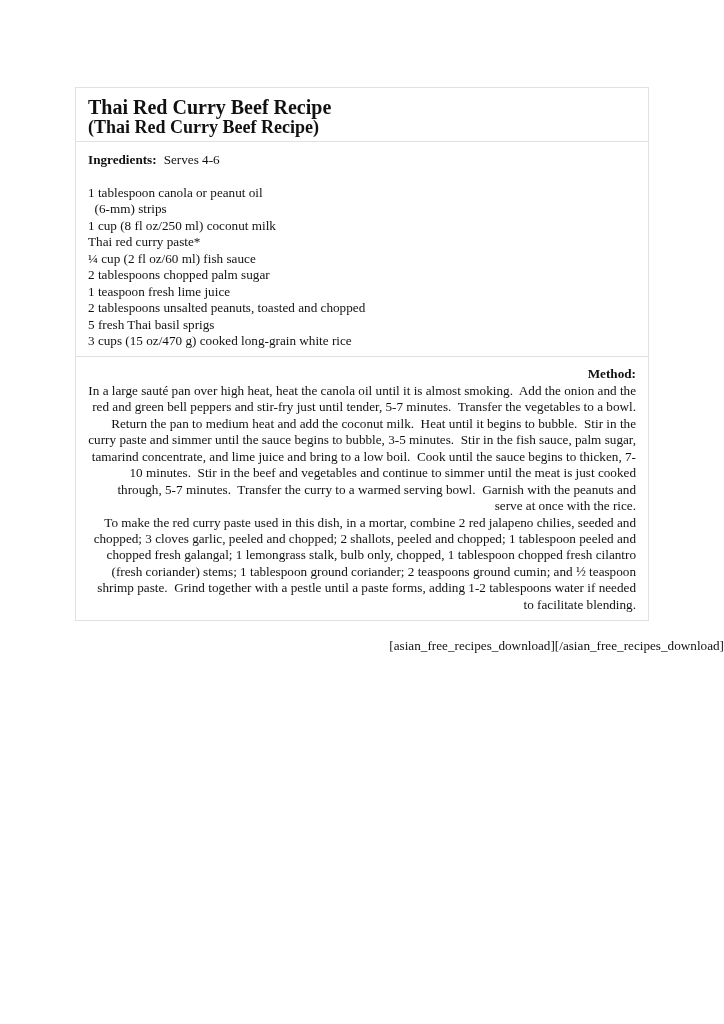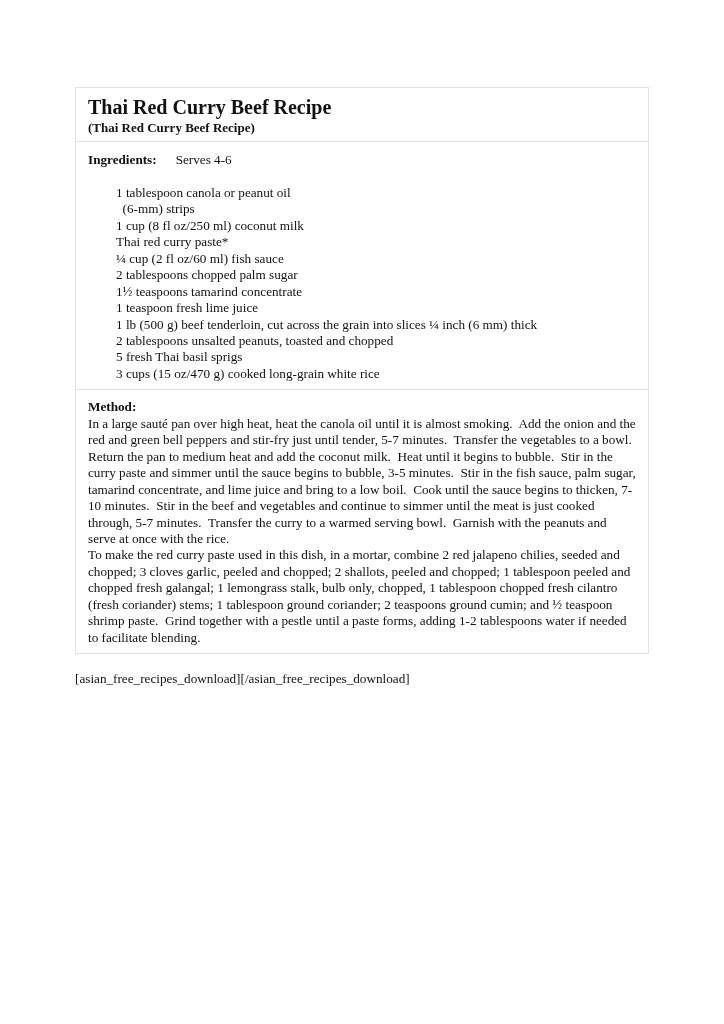--- a/index.html
+++ b/index.html
@@ -42,7 +42,7 @@
     color: #111111;
   }
   .recipe-subtitle {
-    font-size: 13px;
+    font-size: 18px;
     line-height: 15px;
     font-weight: bold;
   }

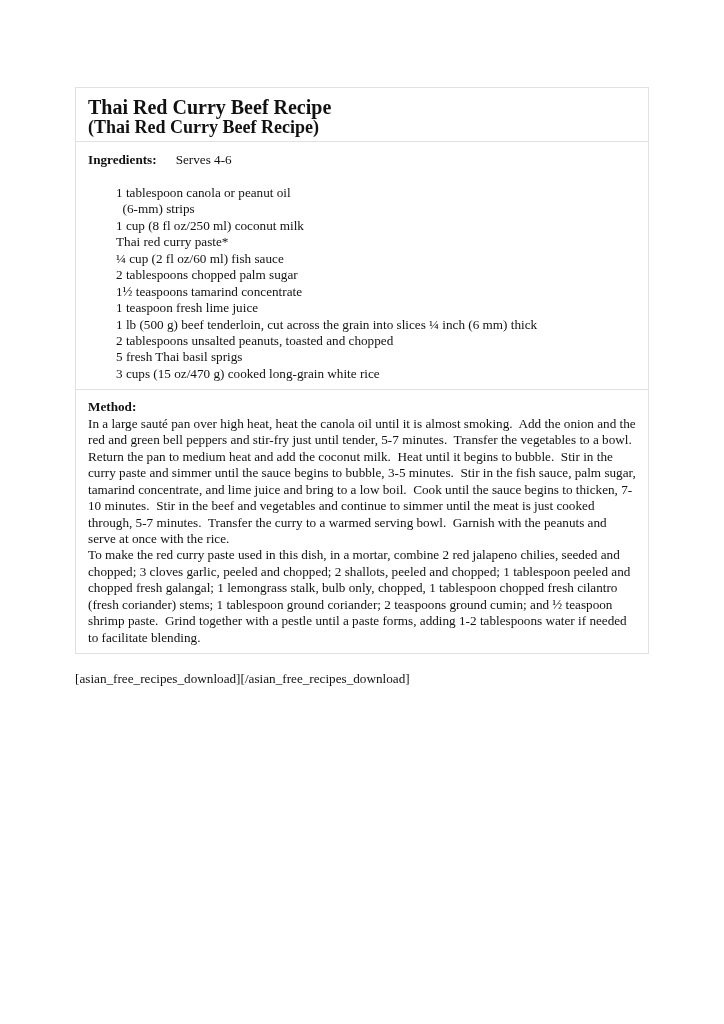--- a/index.html
+++ b/index.html
@@ -60,7 +60,7 @@
     font-weight: bold;
   }
   .serves {
-    margin-left: 19px;
+    margin-left: 7px;
   }
   .blank-line {
     height: 16.45px;

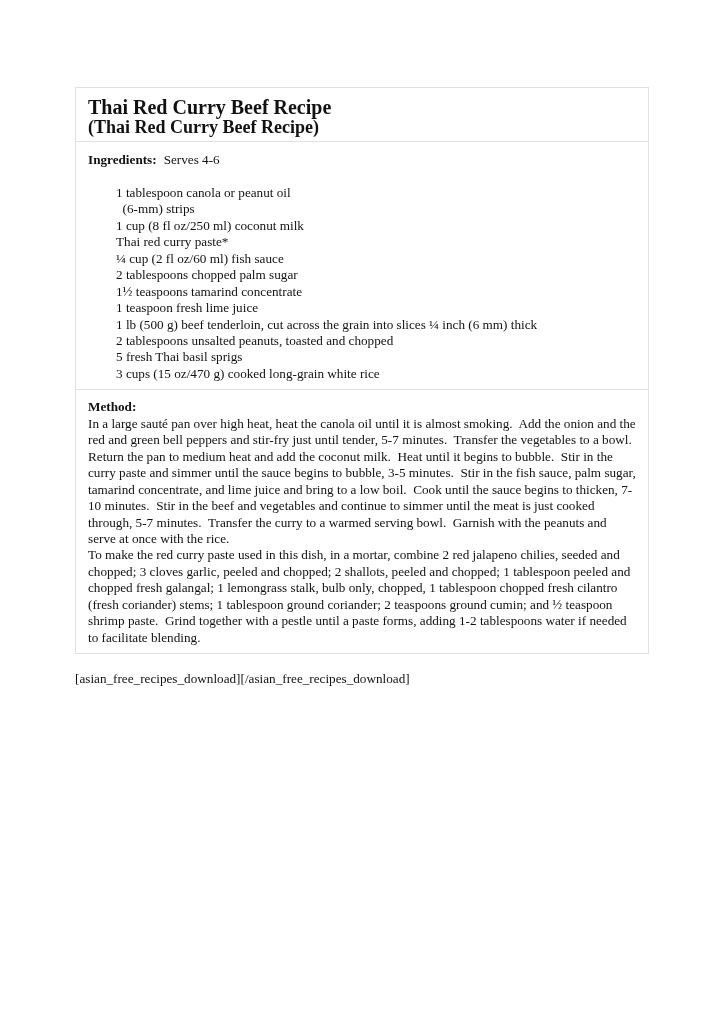--- a/index.html
+++ b/index.html
@@ -67,7 +67,6 @@
   }
   .ingredient-line {
     white-space: pre-wrap;
-    margin-left: 28px;
   }
   .para {
     white-space: pre-wrap;

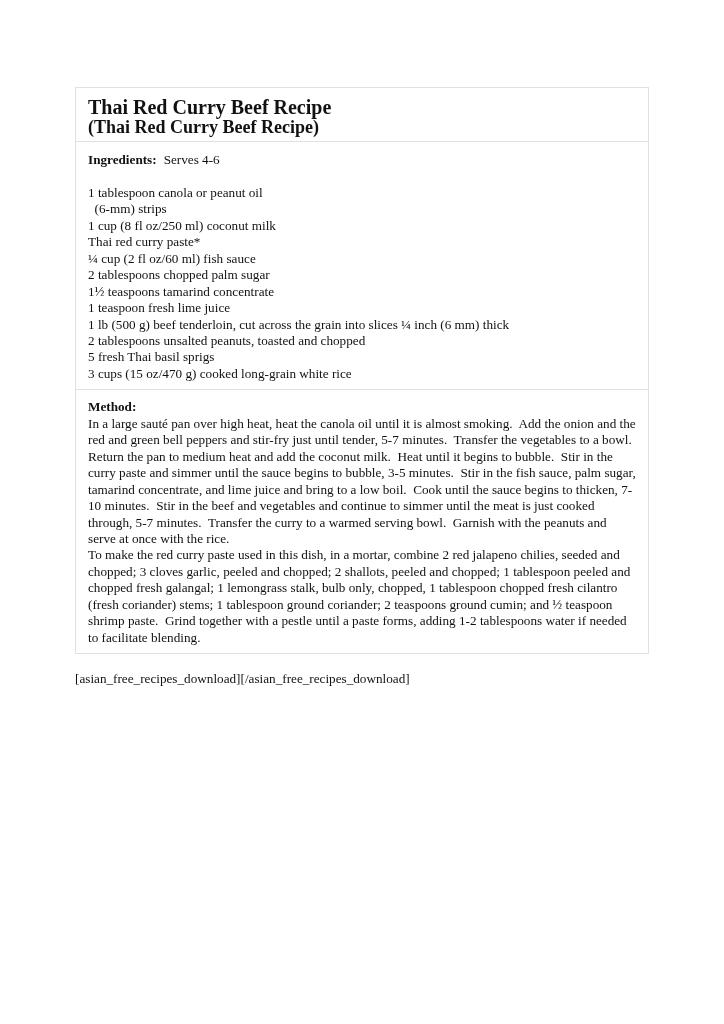--- a/index.html
+++ b/index.html
@@ -99,7 +99,6 @@
           <div class="ingredient-line">Thai red curry paste*</div>
           <div class="ingredient-line">¼ cup (2 fl oz/60 ml) fish sauce</div>
           <div class="ingredient-line">2 tablespoons chopped palm sugar</div>
-          <div class="ingredient-line">1½ teaspoons tamarind concentrate</div>
           <div class="ingredient-line">1 teaspoon fresh lime juice</div>
           <div class="ingredient-line">1 lb (500 g) beef tenderloin, cut across the grain into slices ¼ inch (6 mm) thick</div>
           <div class="ingredient-line">2 tablespoons unsalted peanuts, toasted and chopped</div>

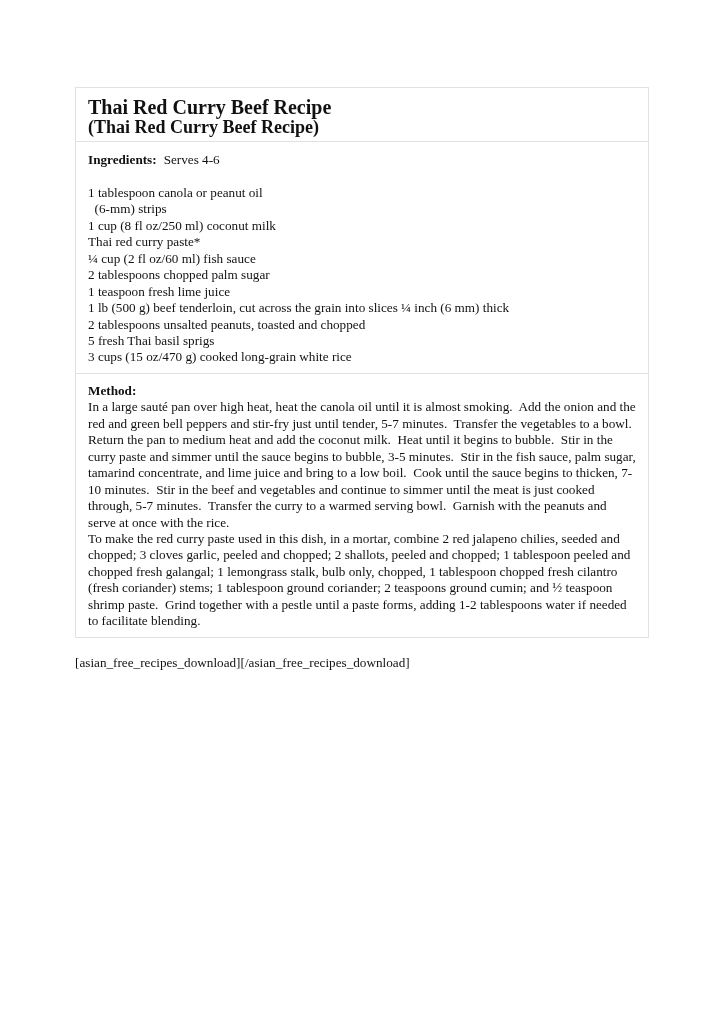--- a/index.html
+++ b/index.html
@@ -100,7 +100,6 @@
           <div class="ingredient-line">¼ cup (2 fl oz/60 ml) fish sauce</div>
           <div class="ingredient-line">2 tablespoons chopped palm sugar</div>
           <div class="ingredient-line">1 teaspoon fresh lime juice</div>
-          <div class="ingredient-line">1 lb (500 g) beef tenderloin, cut across the grain into slices ¼ inch (6 mm) thick</div>
           <div class="ingredient-line">2 tablespoons unsalted peanuts, toasted and chopped</div>
           <div class="ingredient-line">5 fresh Thai basil sprigs</div>
           <div class="ingredient-line">3 cups (15 oz/470 g) cooked long-grain white rice</div>

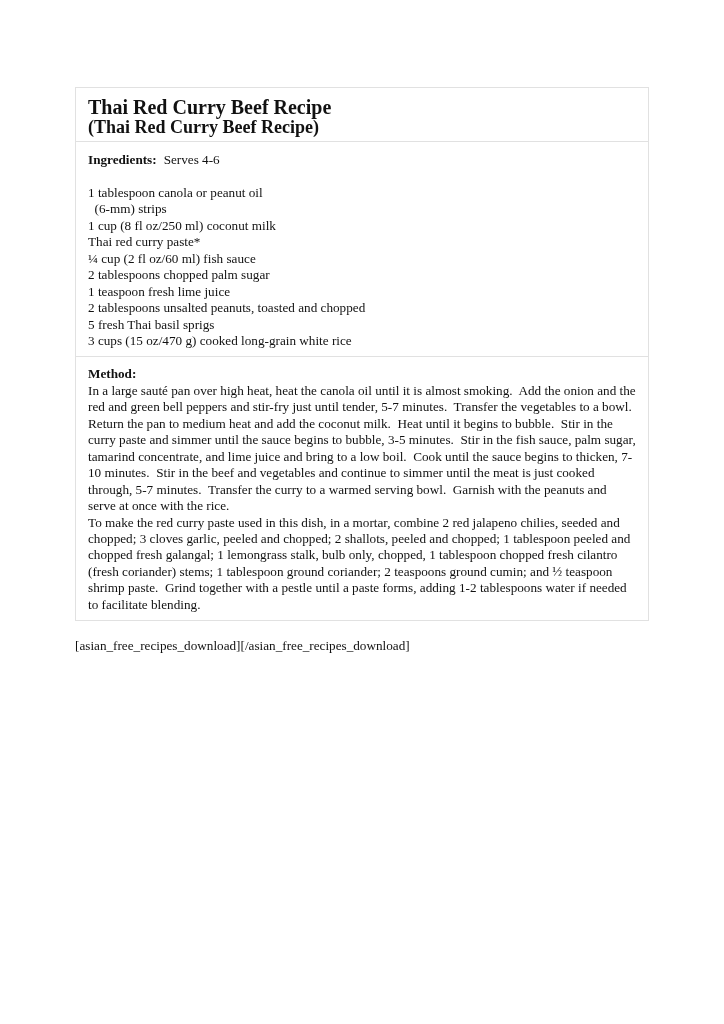--- a/index.html
+++ b/index.html
@@ -51,6 +51,7 @@
   }
   .method-section {
     padding: 9px 12px 7px 12px;
+    text-align: right;
   }
   .body-text, .line, .ingredient-line, .para, .shortcode {
     font-size: 13.2px;

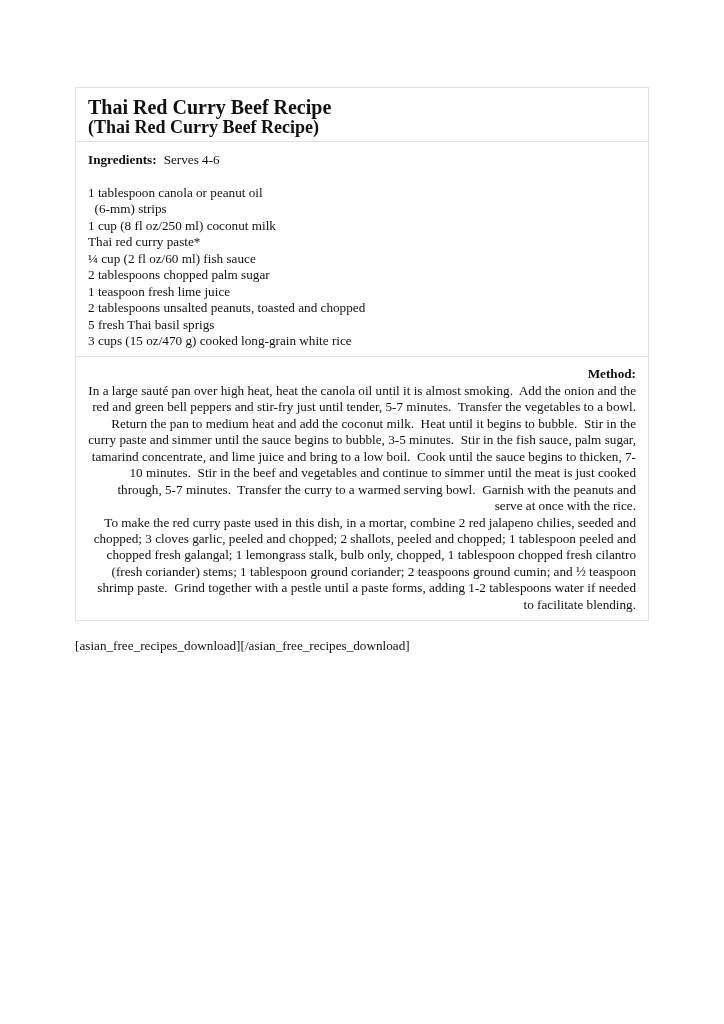--- a/index.html
+++ b/index.html
@@ -74,6 +74,7 @@
   }
   .shortcode {
     margin: 17px 0 16px 75px;
+    text-align: right;
   }
 </style>
 </head>

